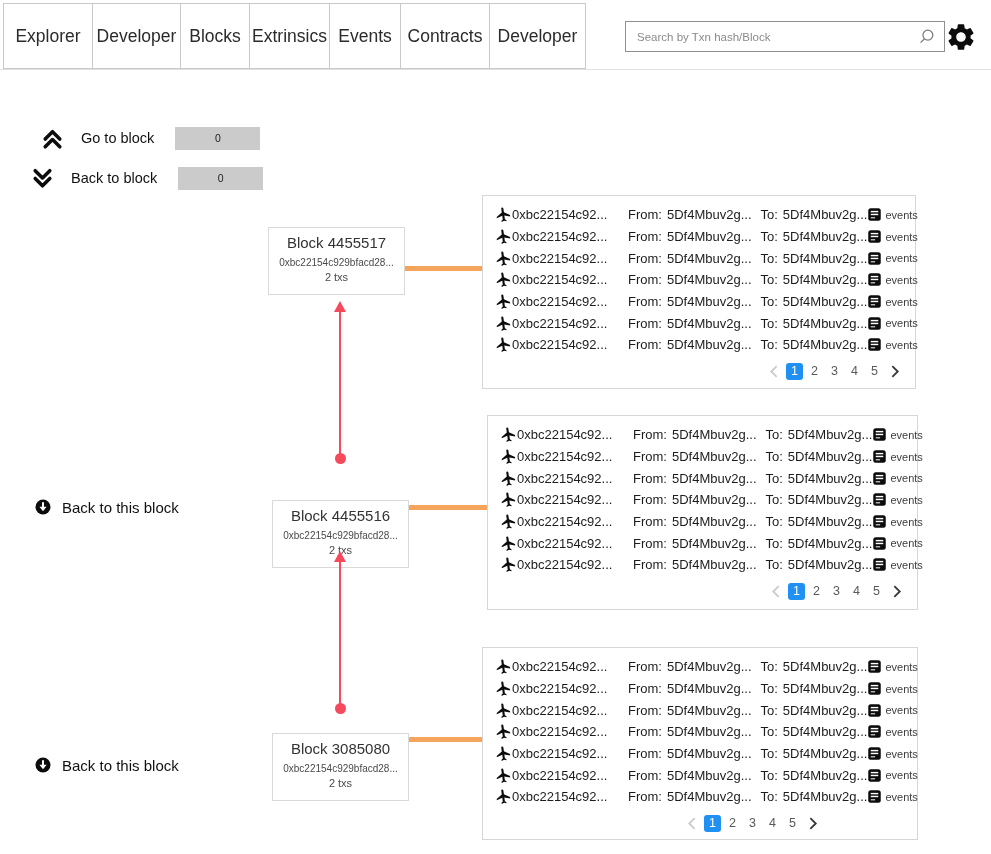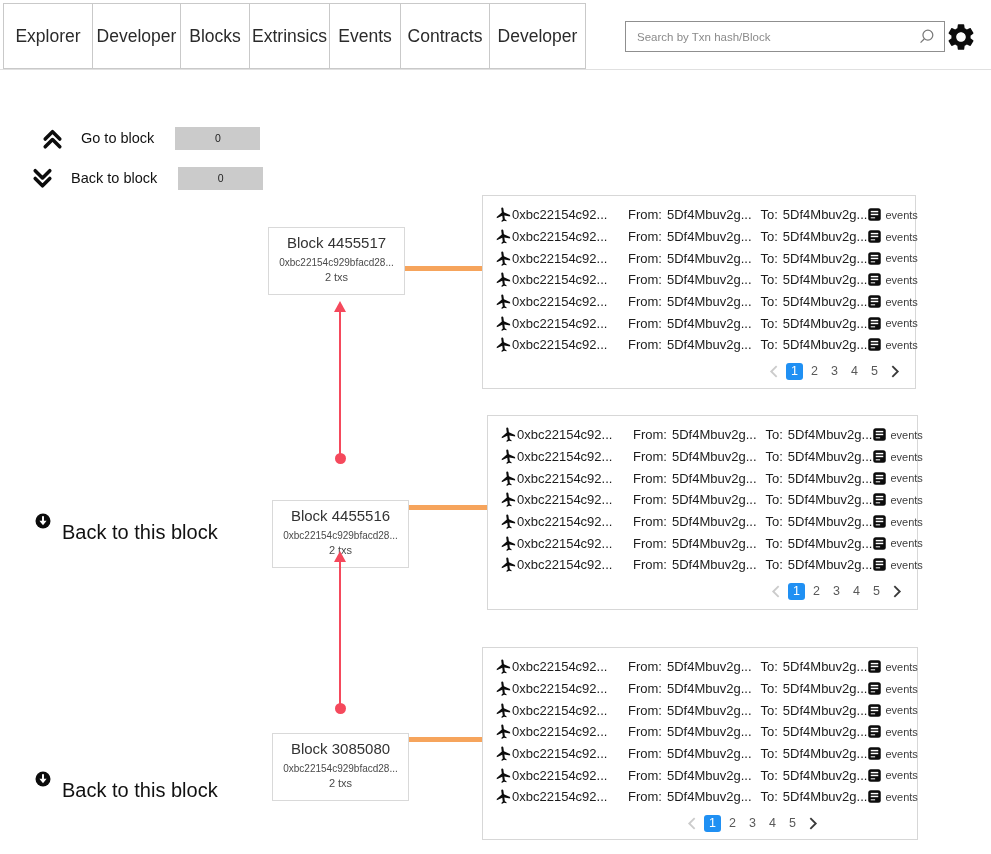--- a/index.html
+++ b/index.html
@@ -22,7 +22,7 @@
   .ctrl-row input{width:81px;height:21px;margin-left:21px;border:none;background:var(--input-gray,#cbcbcb);
        text-align:center;font-size:10.5px;color:#222;font-family:"Liberation Sans",sans-serif;outline:none;}
   .back-row{position:absolute;display:flex;align-items:center;gap:10px;cursor:pointer;}
-  .back-row .lbl{font-size:20px;color:#111;margin-top:23px;}
+  .back-row .lbl{font-size:15px;color:#111;}
   
   .card{position:absolute;width:137px;height:68px;background:#fff;border:1px solid #d9d9d9;
         box-sizing:border-box;text-align:center;padding-top:6px;cursor:pointer;}

